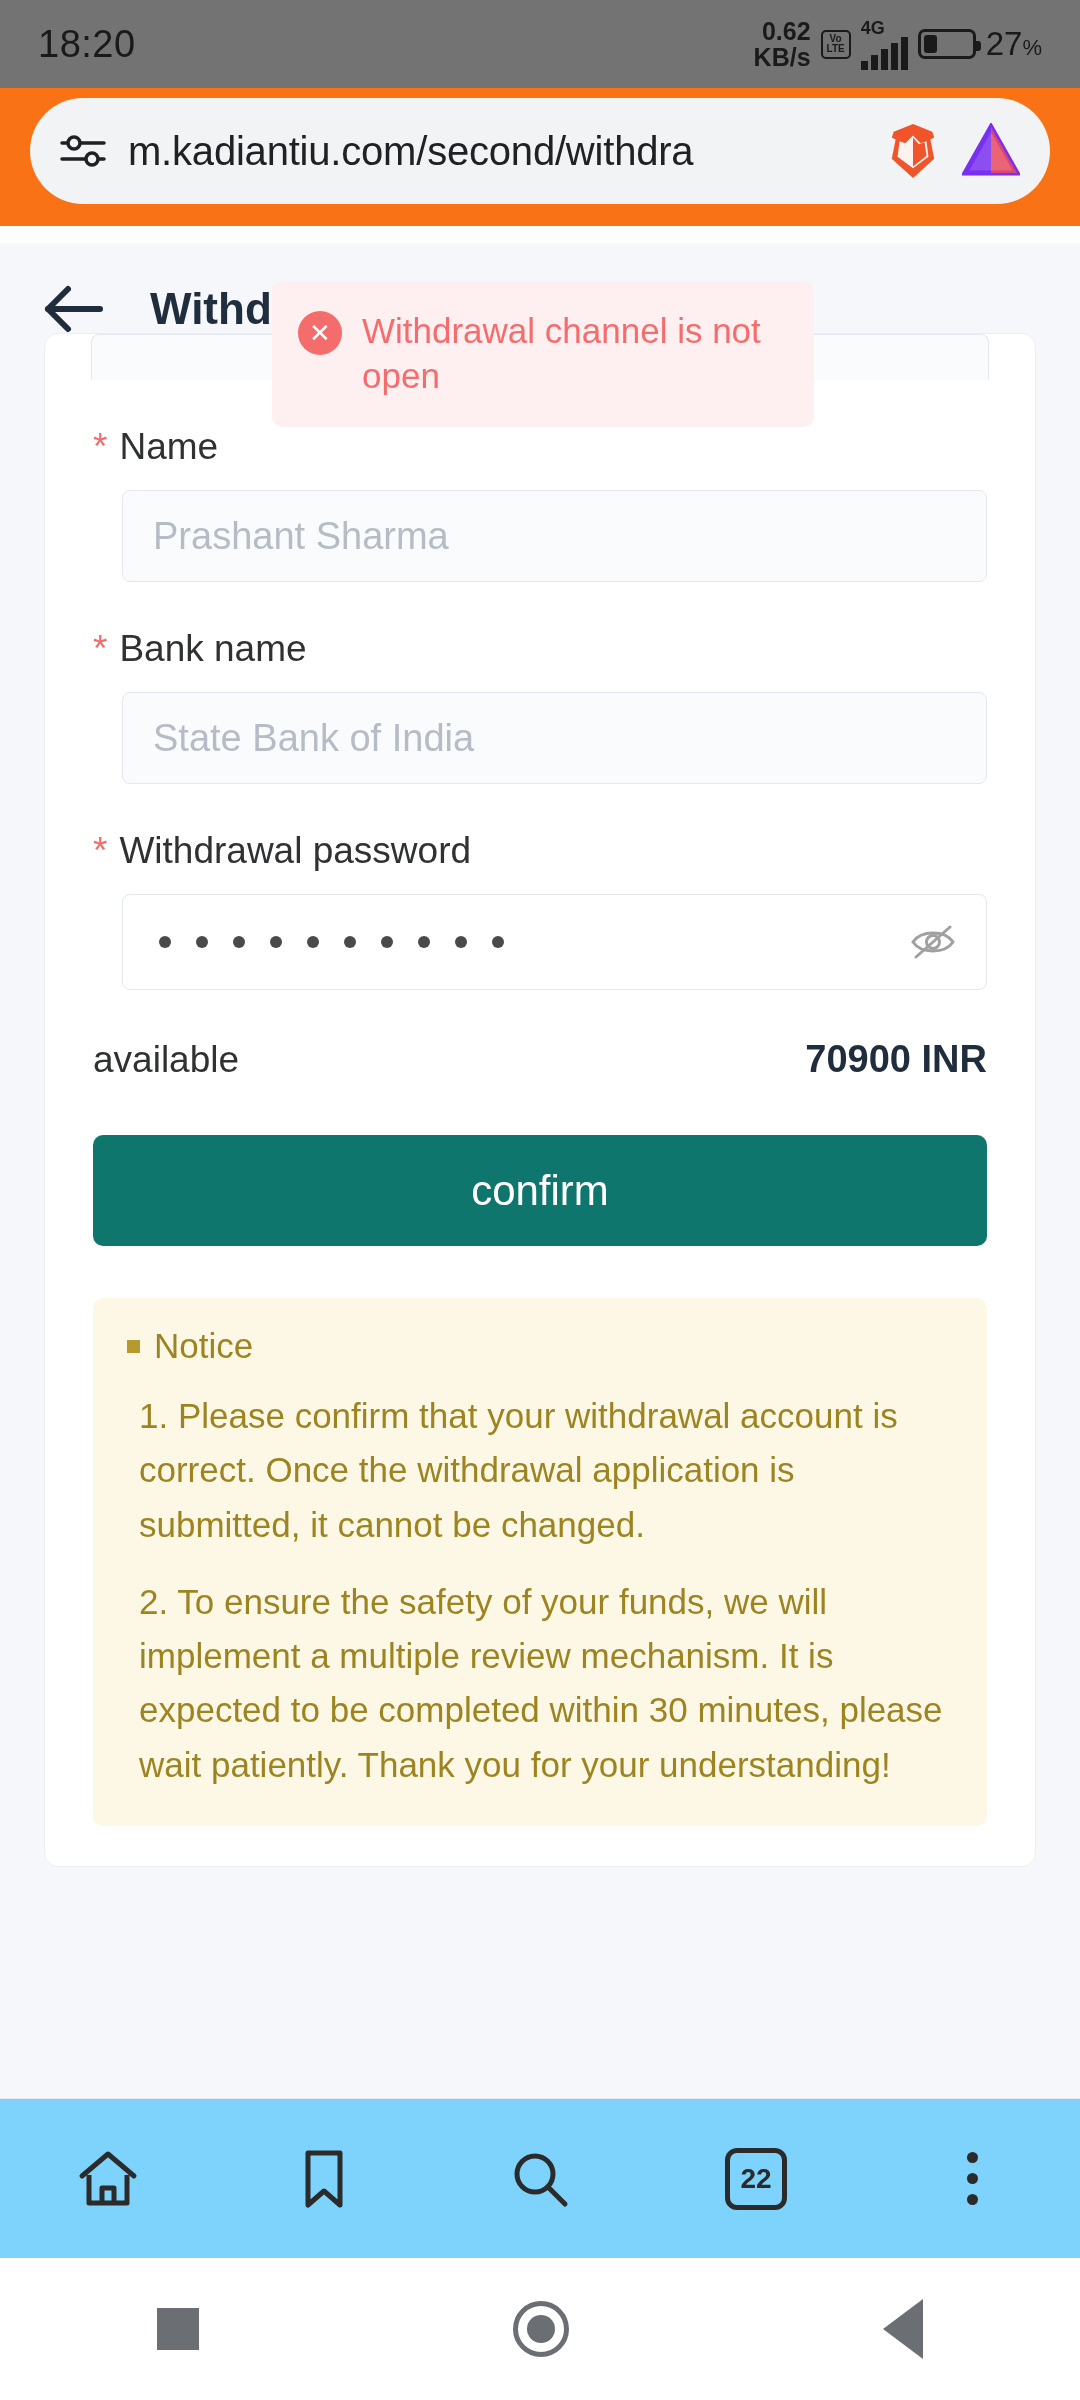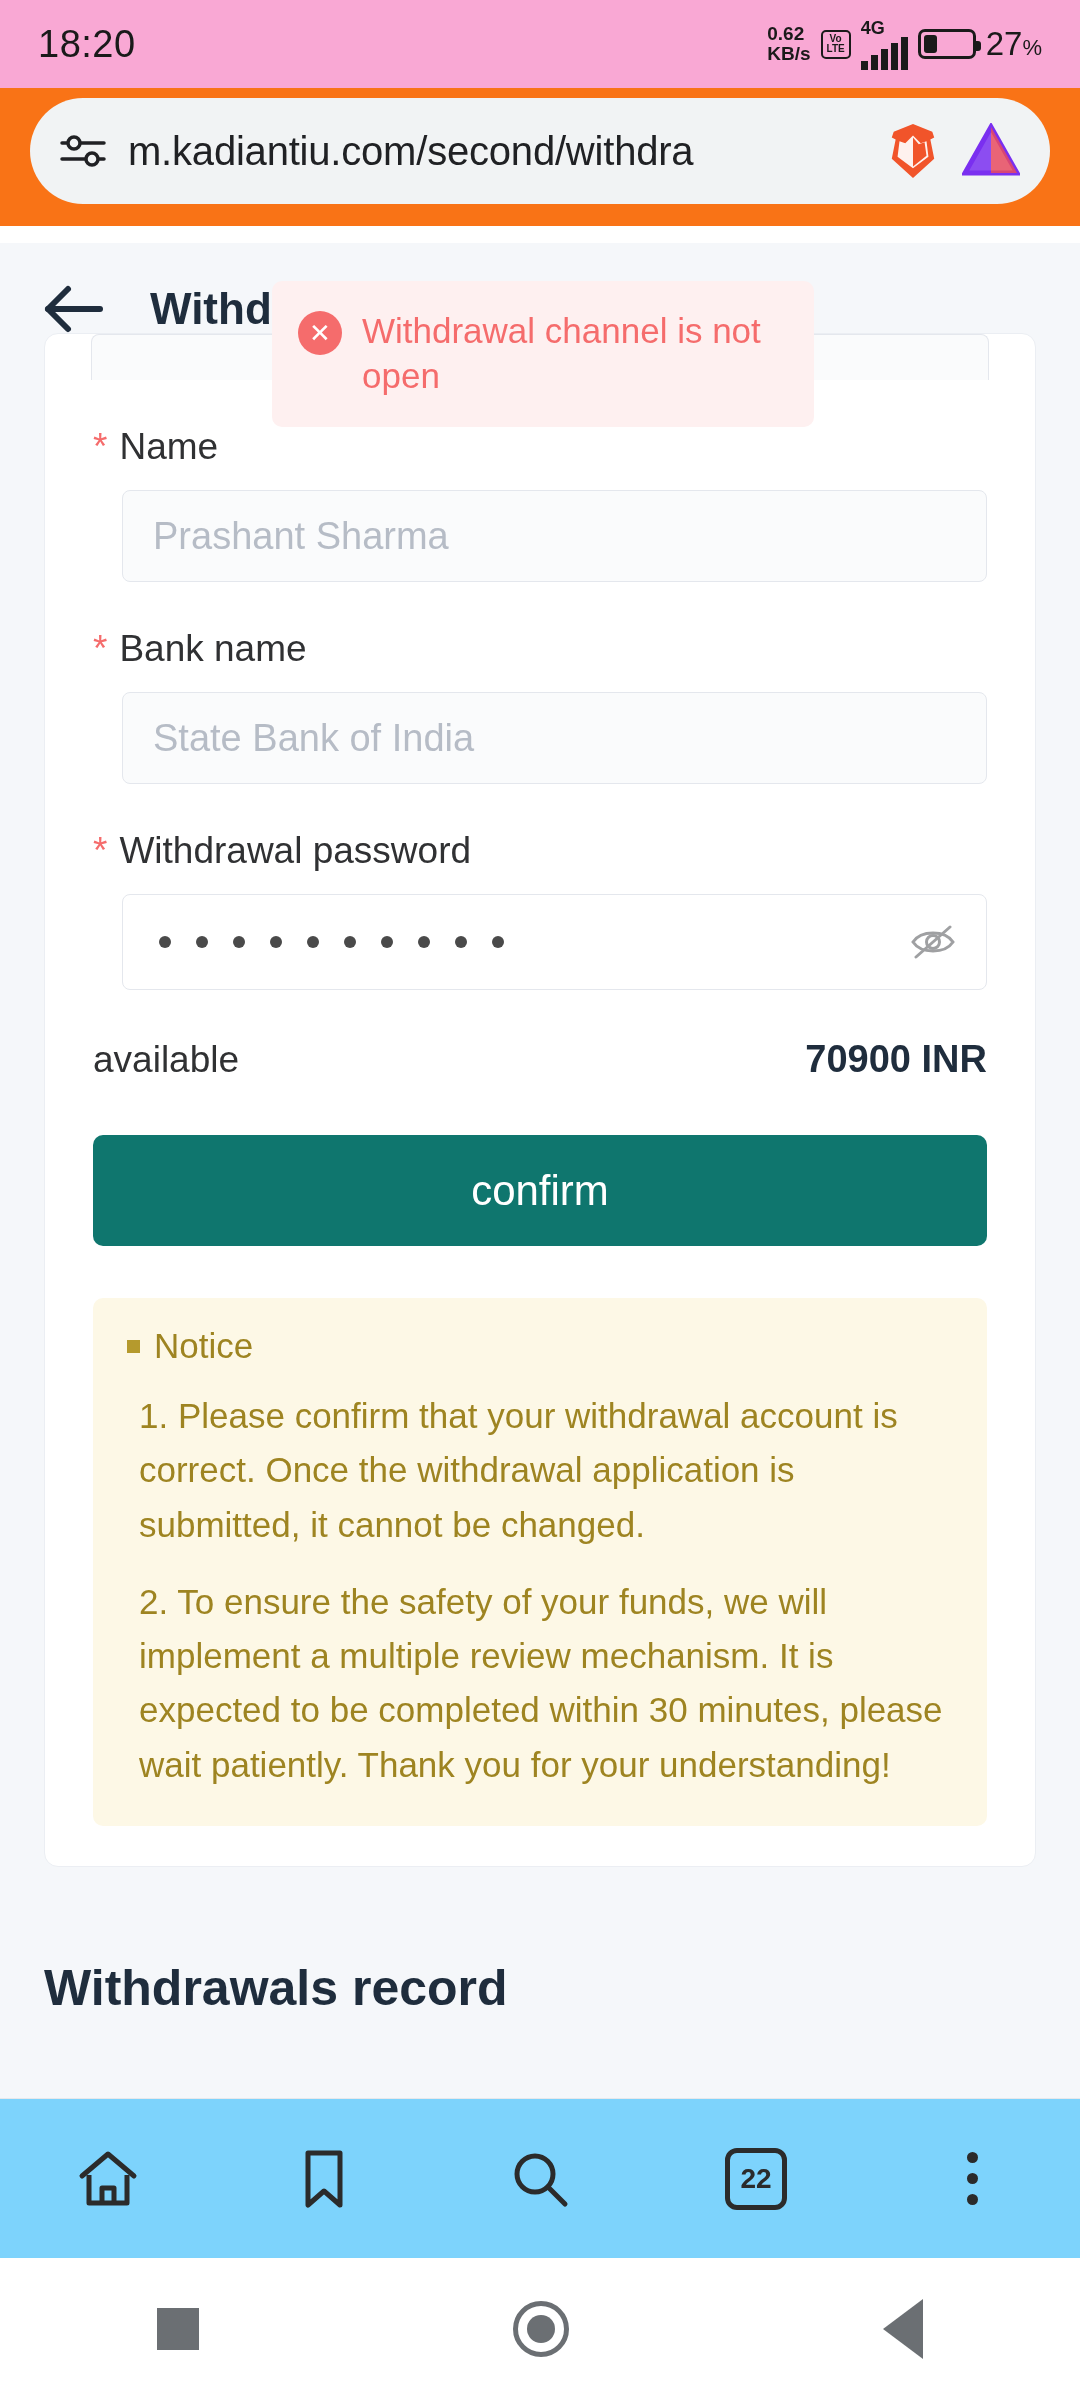--- a/index.html
+++ b/index.html
@@ -19,7 +19,7 @@
     align-items: center;
     justify-content: space-between;
     padding: 0 38px;
-    background: #f9a8d4;
+    background: #737373;
   }
   .status-time {
     font-size: 38px;

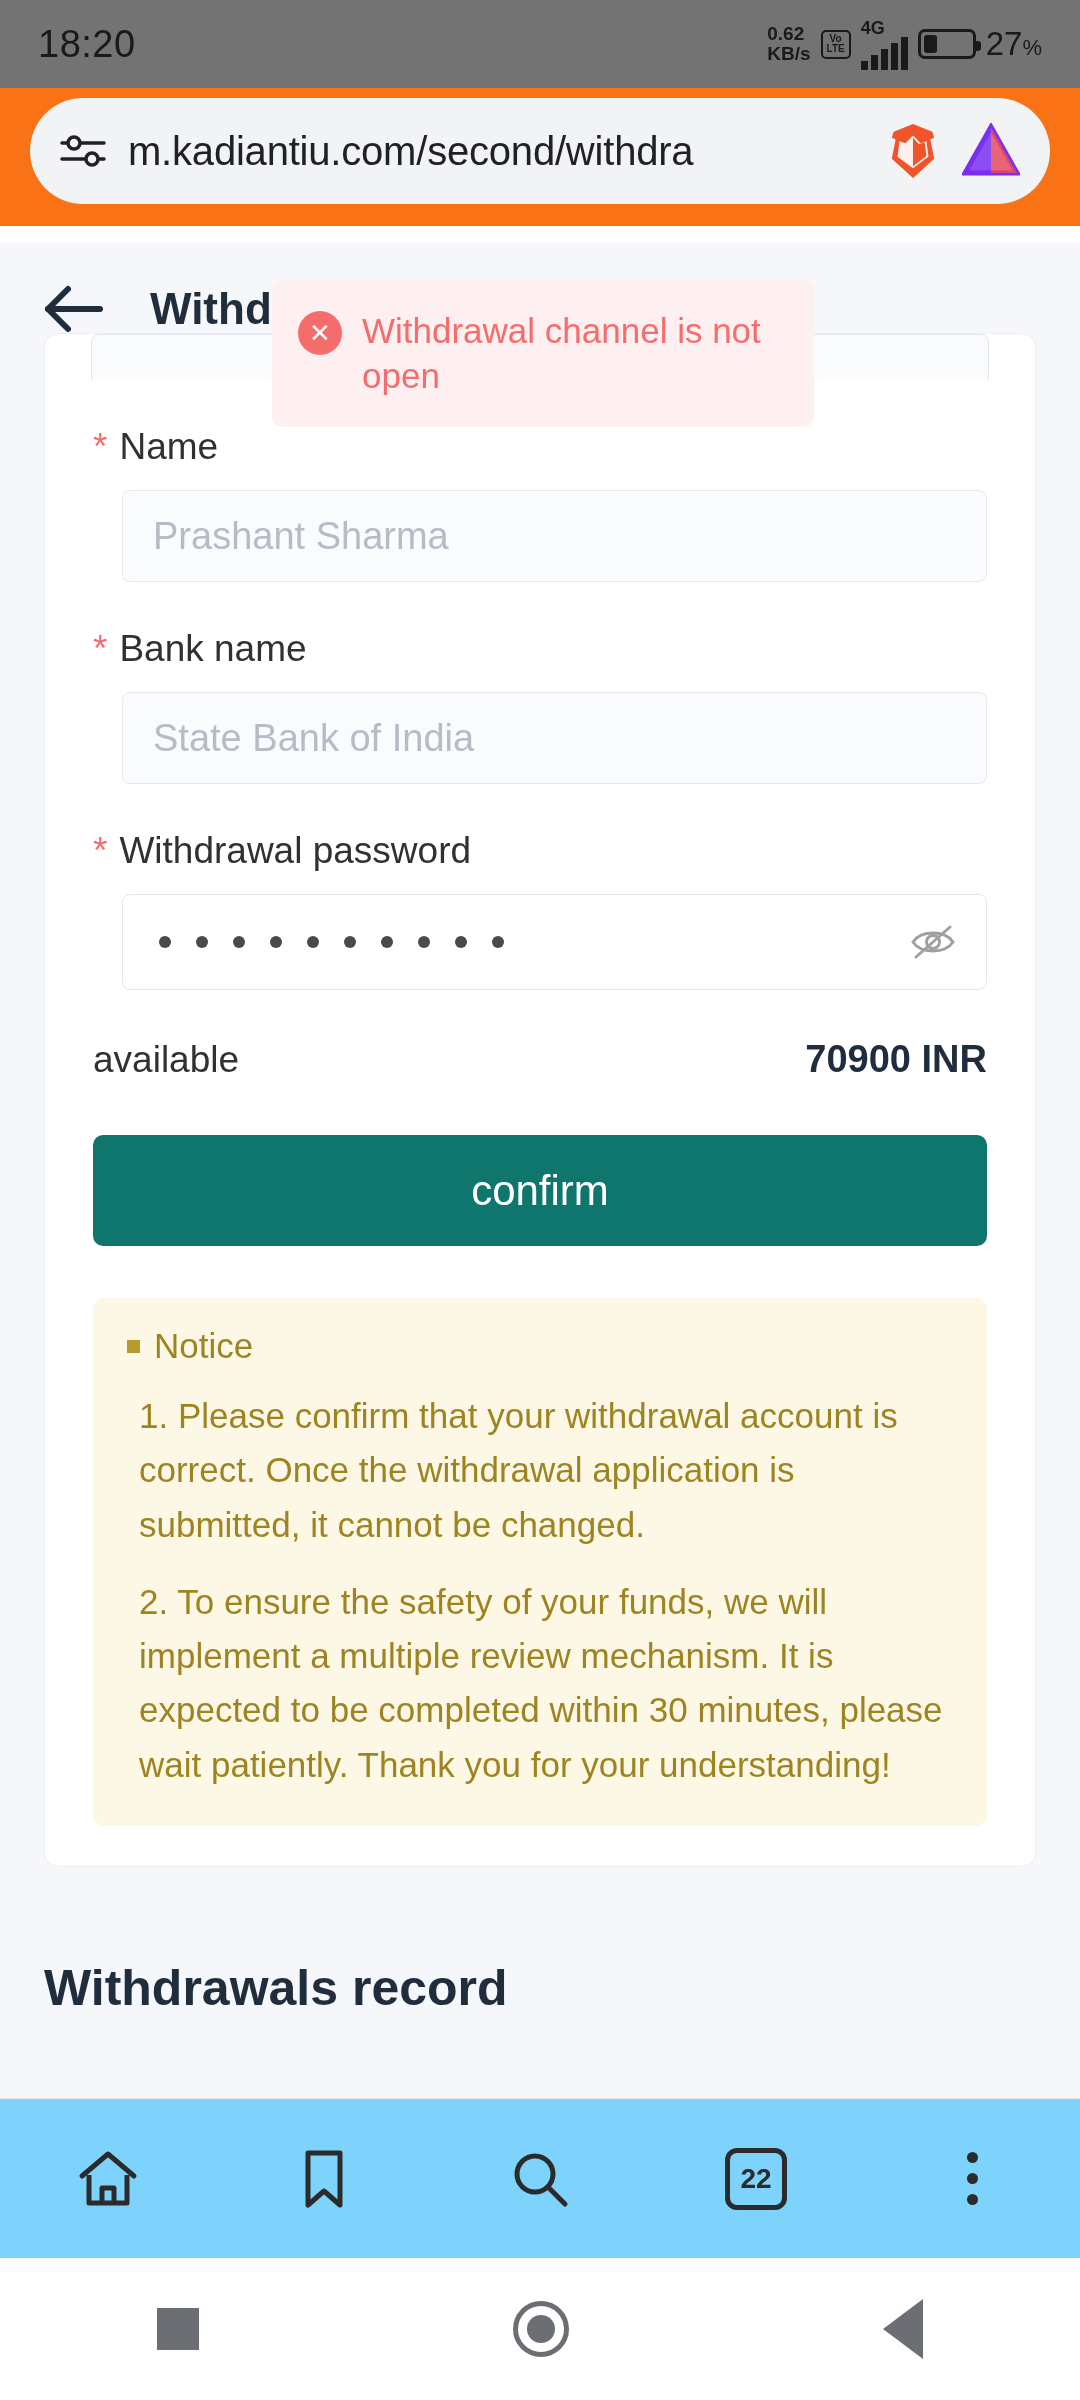--- a/index.html
+++ b/index.html
@@ -34,9 +34,9 @@
   .net-speed {
     display: flex;
     flex-direction: column;
-    align-items: flex-start;
+    align-items: flex-end;
     line-height: 1.05;
-    font-size: 19px;
+    font-size: 25px;
     font-weight: bold;
     color: #1a1a1a;
   }

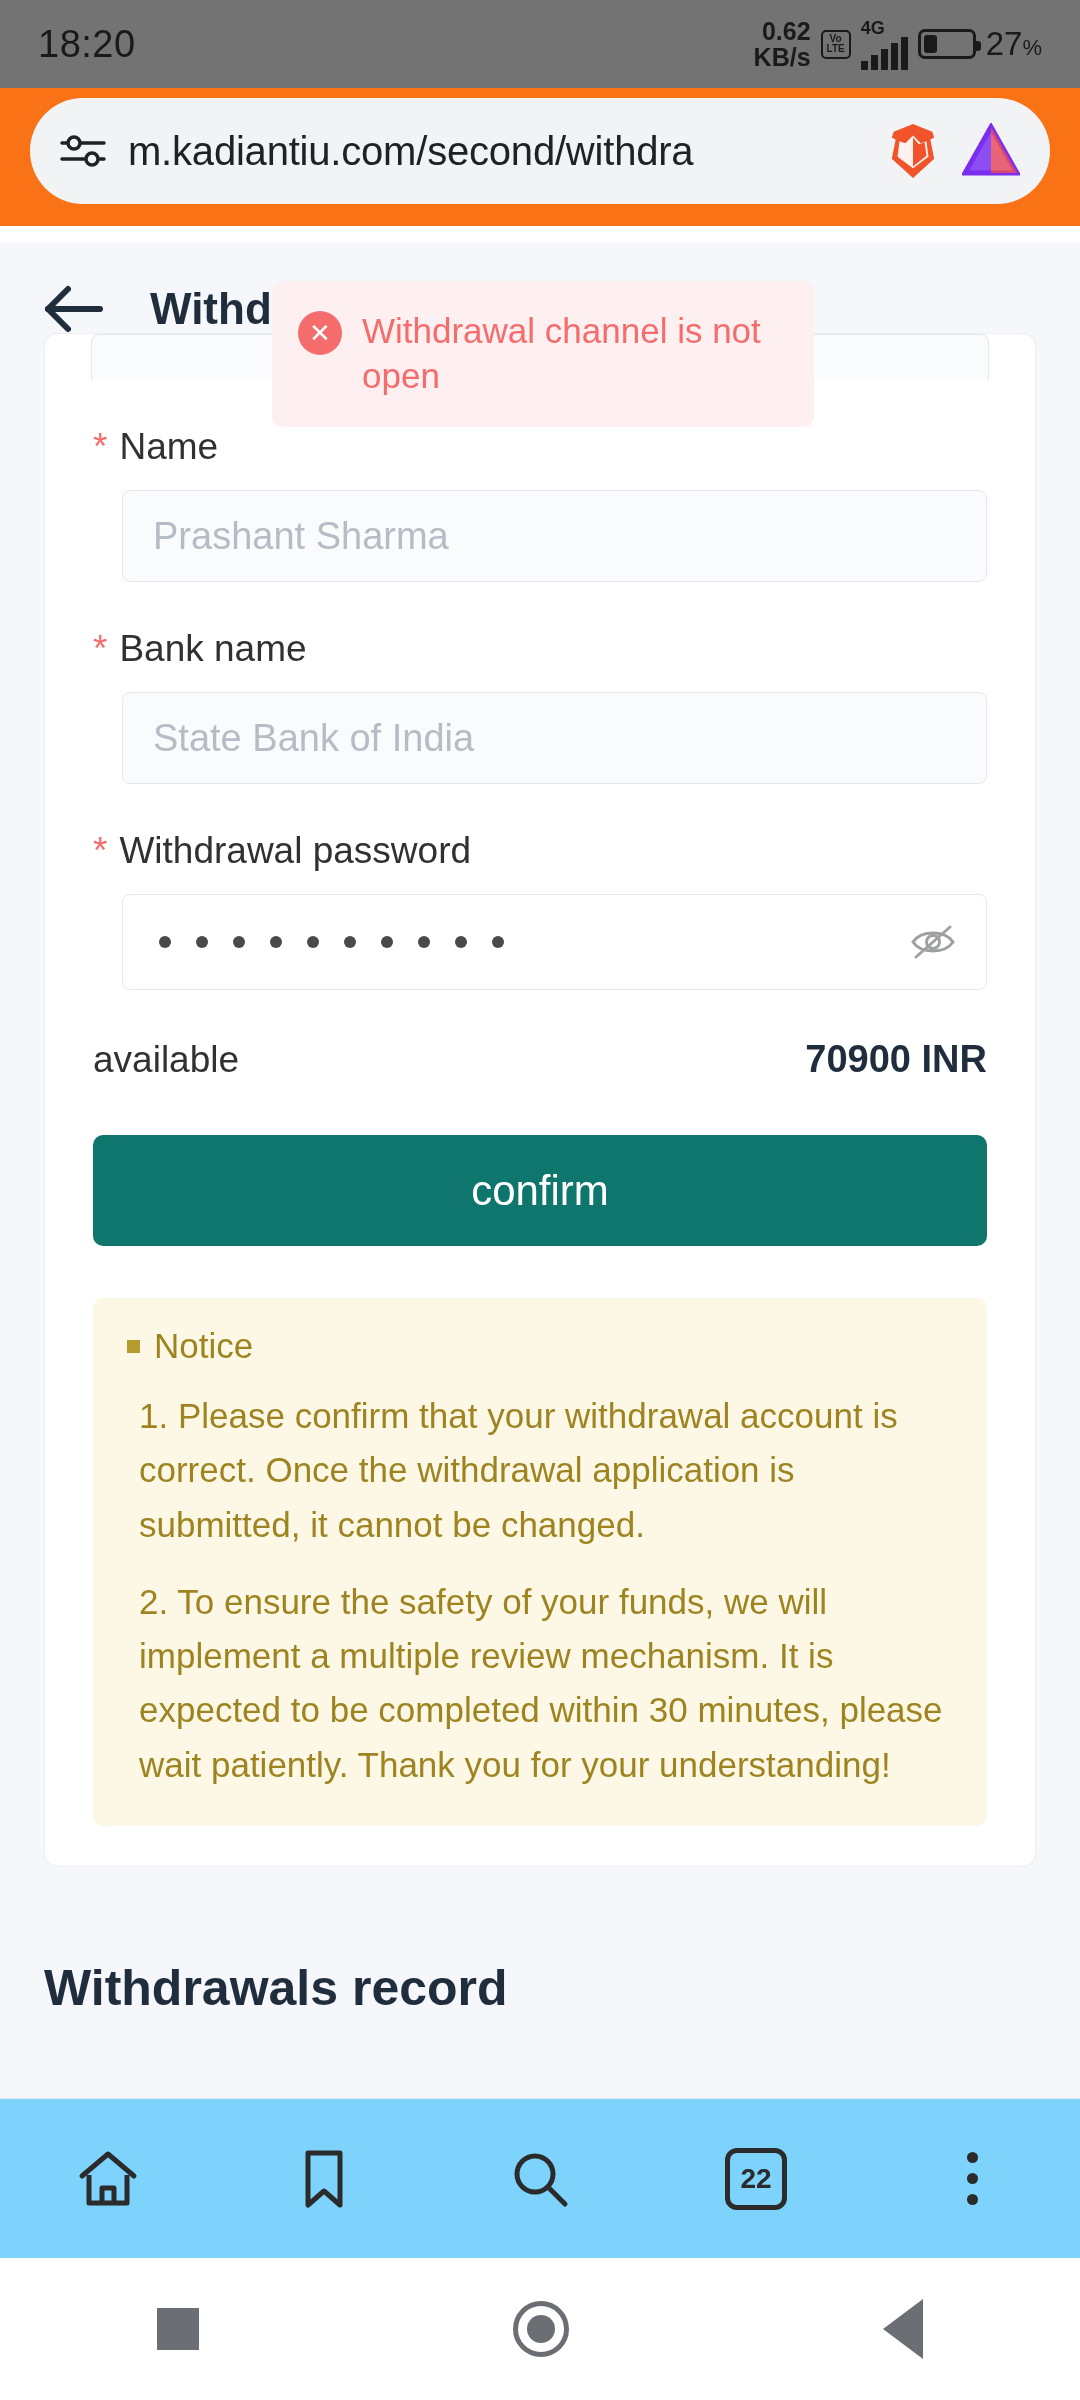--- a/index.html
+++ b/index.html
@@ -434,7 +434,6 @@
     </div>
   </div>
 
-  <div class="records-title">Withdrawals record</div>
 </div>
 
 <div class="browser-toolbar">

